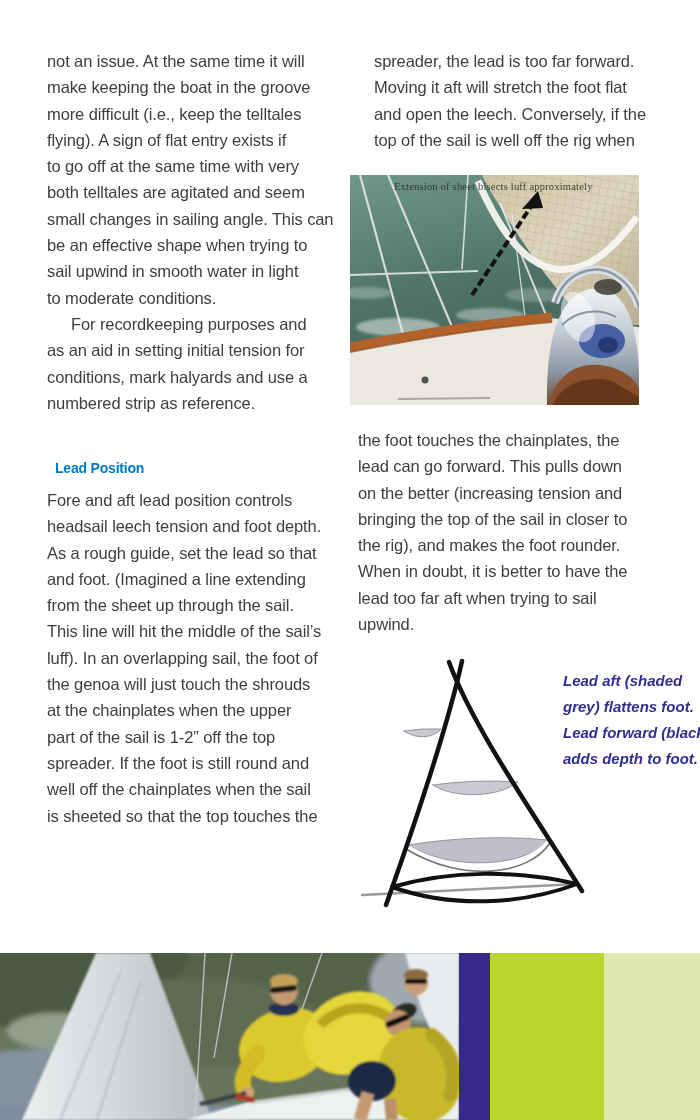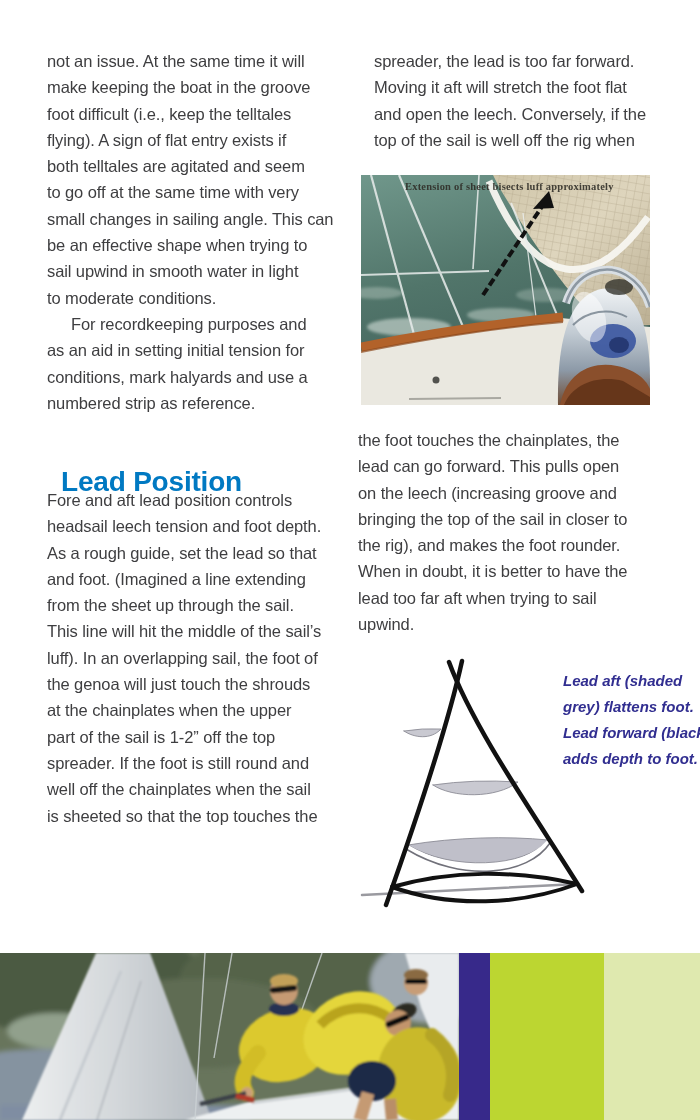--- a/index.html
+++ b/index.html
@@ -37,7 +37,7 @@
   <div class="para" style="left:47px;top:48px;width:300px">
       <div class="tline">not an issue. At the same time it will</div>
       <div class="tline">make keeping the boat in the groove</div>
-      <div class="tline">foot difficult (i.e., keep the telltales</div>
+      <div class="tline">more difficult (i.e., keep the telltales</div>
       <div class="tline">flying). A sign of flat entry exists if</div>
       <div class="tline">both telltales are agitated and seem</div>
       <div class="tline">to go off at the same time with very</div>

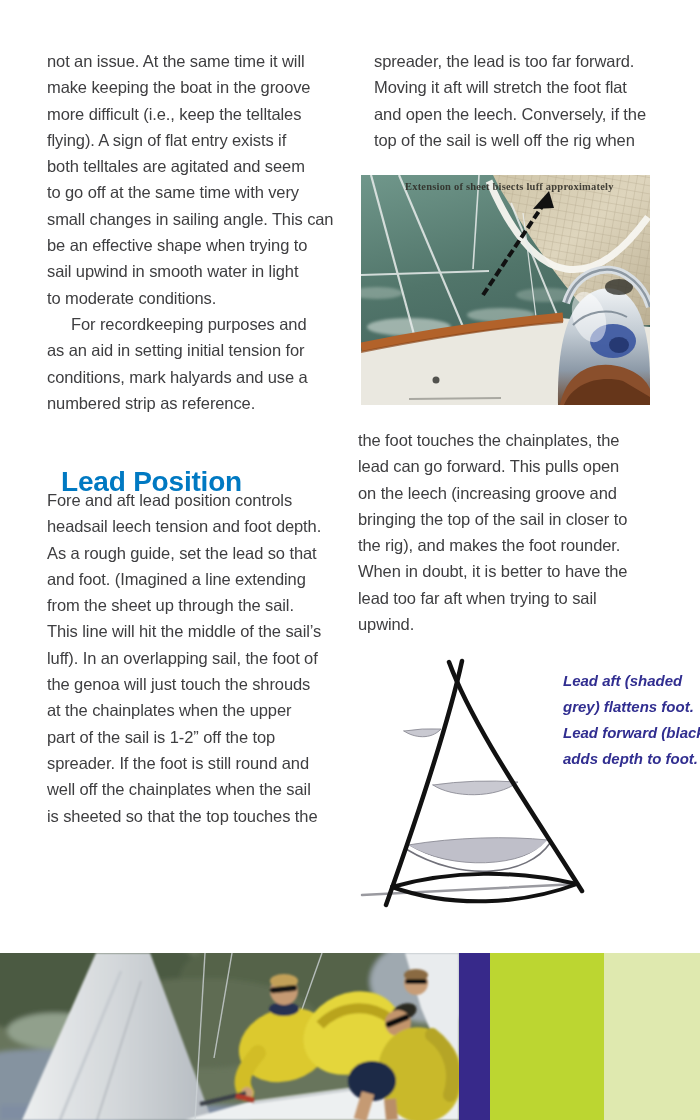--- a/index.html
+++ b/index.html
@@ -39,8 +39,8 @@
       <div class="tline">make keeping the boat in the groove</div>
       <div class="tline">more difficult (i.e., keep the telltales</div>
       <div class="tline">flying). A sign of flat entry exists if</div>
+      <div class="tline">to go off at the same time with very</div>
       <div class="tline">both telltales are agitated and seem</div>
-      <div class="tline">to go off at the same time with very</div>
       <div class="tline">small changes in sailing angle. This can</div>
       <div class="tline">be an effective shape when trying to</div>
       <div class="tline">sail upwind in smooth water in light</div>

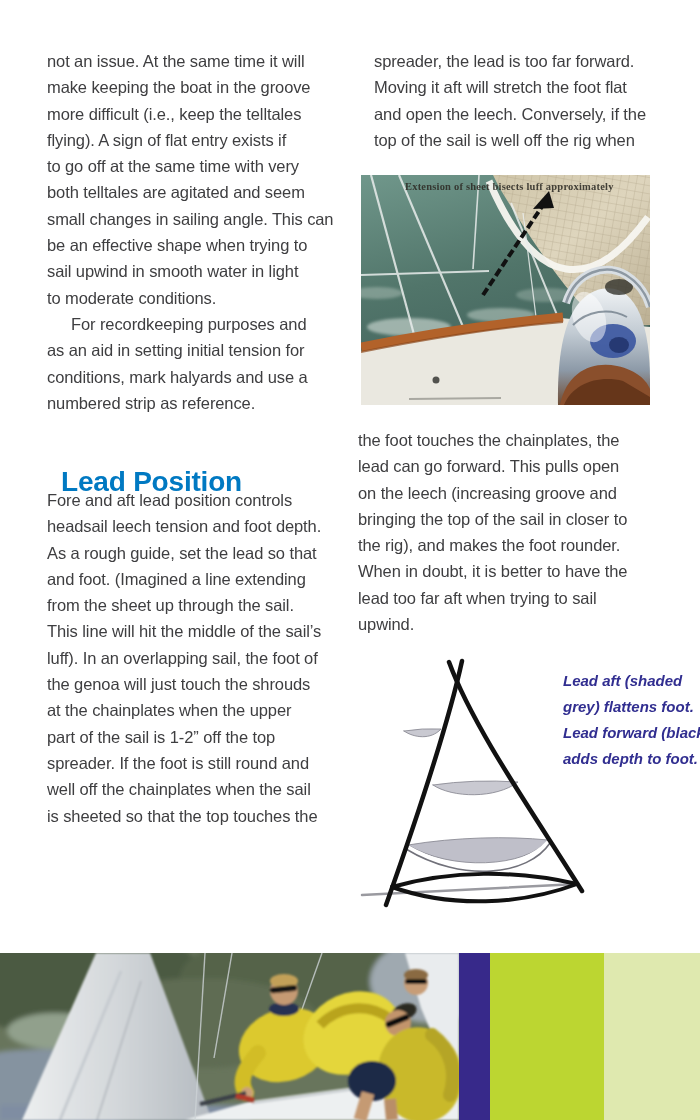--- a/index.html
+++ b/index.html
@@ -11,7 +11,7 @@
   .heading{position:absolute;margin:14px;font-size:28px;font-weight:bold;color:#0079c2;
            letter-spacing:-0.2px;white-space:nowrap;}
   
-  .photo{position:absolute;left:361px;top:175px;width:289px;height:240px;overflow:hidden;font-weight:bold;}
+  .photo{position:absolute;left:350px;top:175px;width:289px;height:240px;overflow:hidden;}
   .photo svg{display:block;}
   .photo-caption{position:absolute;left:44px;top:6px;width:240px;
                  font-family:"Liberation Serif",serif;font-size:10.5px;letter-spacing:0.2px;

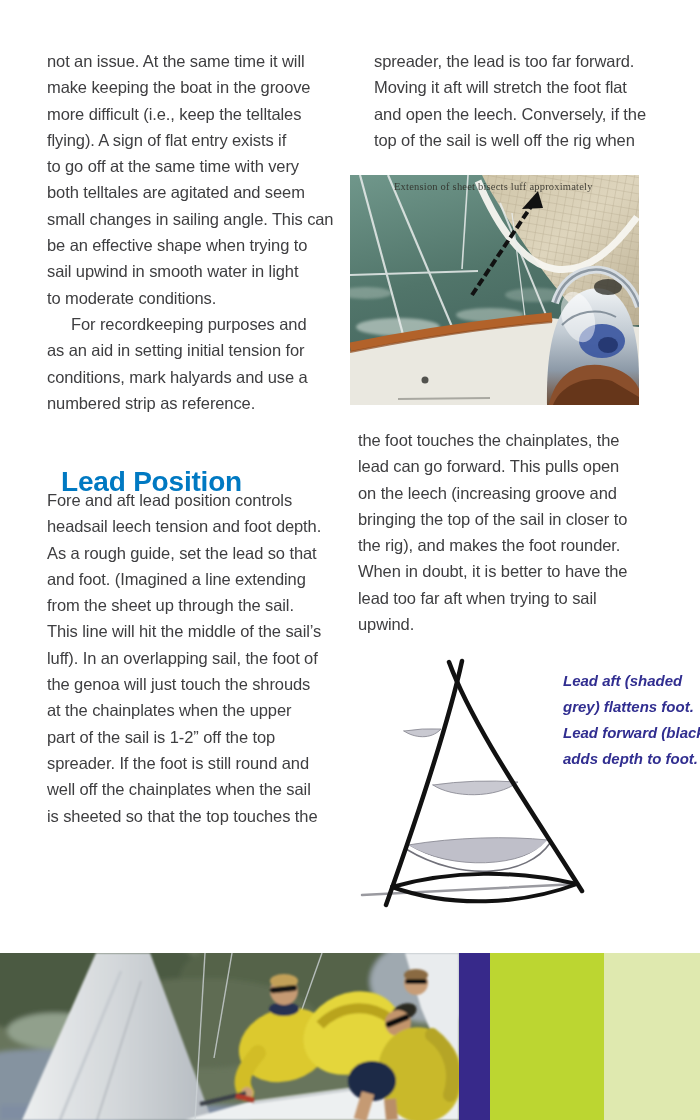--- a/index.html
+++ b/index.html
@@ -8,7 +8,7 @@
   .para{position:absolute;color:#3e3e40;font-size:16.5px;letter-spacing:-0.1px;}
   .para .tline{line-height:26.3px;white-space:nowrap;}
   .indent-first .tline:first-child{text-indent:24px;}
-  .heading{position:absolute;margin:14px;font-size:28px;font-weight:bold;color:#0079c2;
+  .heading{position:absolute;margin:8px;font-size:14px;font-weight:bold;color:#0079c2;
            letter-spacing:-0.2px;white-space:nowrap;}
   
   .photo{position:absolute;left:350px;top:175px;width:289px;height:240px;overflow:hidden;}

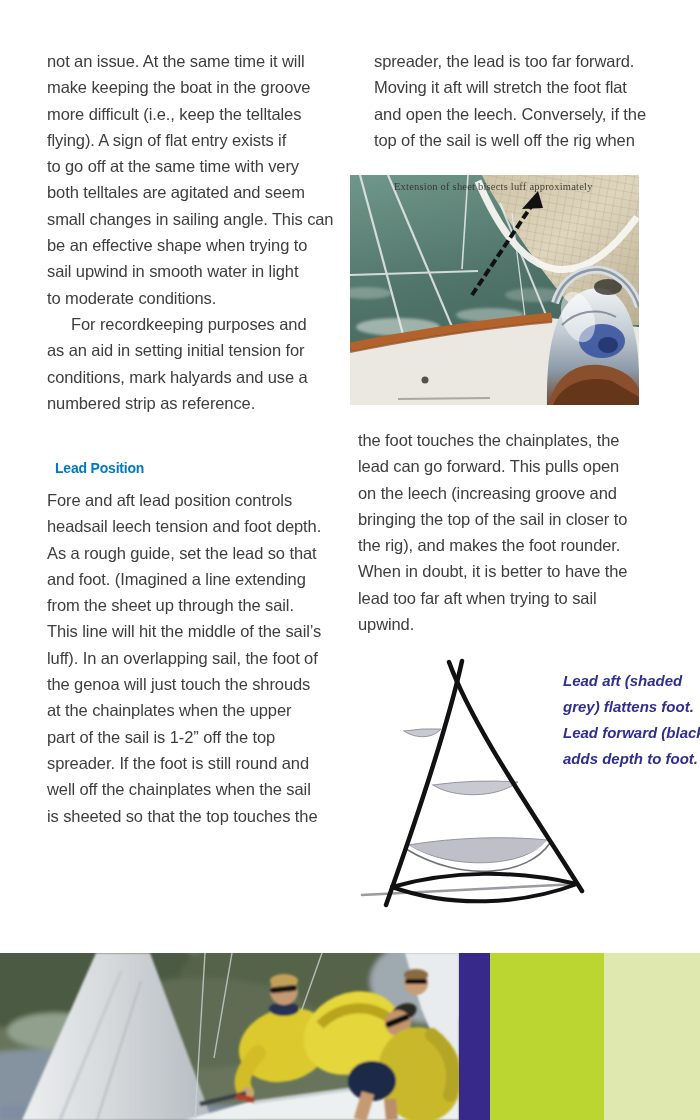--- a/index.html
+++ b/index.html
@@ -77,7 +77,7 @@
     </div>
   <div class="para" style="left:358px;top:427px;width:300px">
       <div class="tline">the foot touches the chainplates, the</div>
-      <div class="tline">lead can go forward. This pulls open</div>
+      <div class="tline">lead can go forward. This pulls down</div>
       <div class="tline">on the leech (increasing groove and</div>
       <div class="tline">bringing the top of the sail in closer to</div>
       <div class="tline">the rig), and makes the foot rounder.</div>

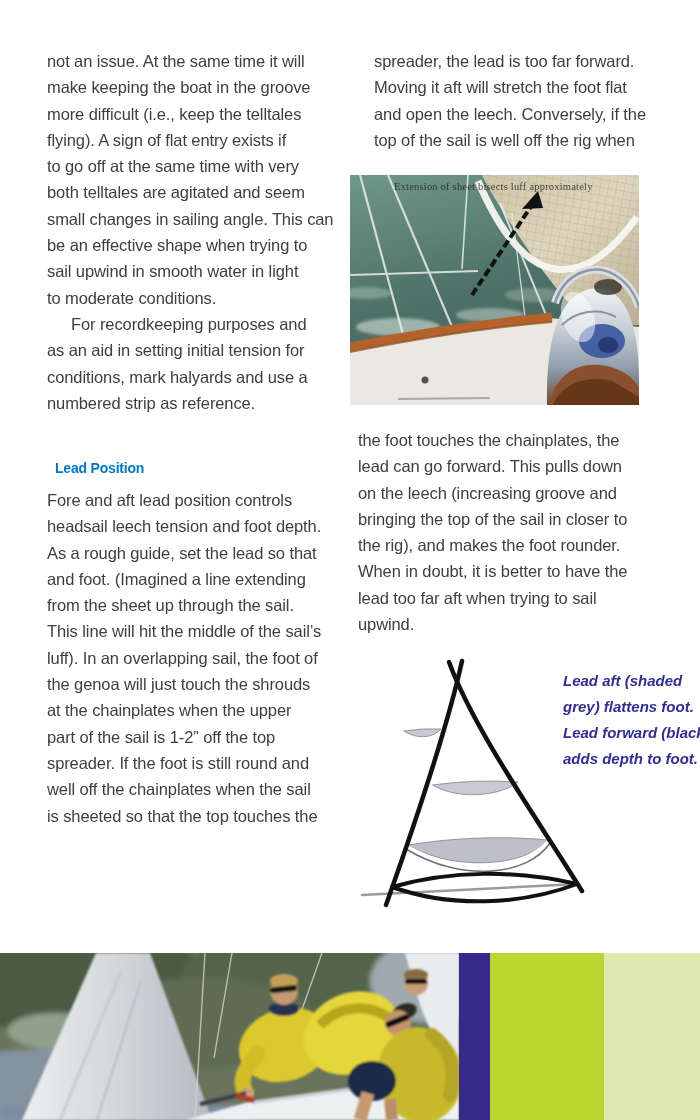--- a/index.html
+++ b/index.html
@@ -78,7 +78,7 @@
   <div class="para" style="left:358px;top:427px;width:300px">
       <div class="tline">the foot touches the chainplates, the</div>
       <div class="tline">lead can go forward. This pulls down</div>
-      <div class="tline">on the leech (increasing groove and</div>
+      <div class="tline">on the better (increasing tension and</div>
       <div class="tline">bringing the top of the sail in closer to</div>
       <div class="tline">the rig), and makes the foot rounder.</div>
       <div class="tline">When in doubt, it is better to have the</div>

